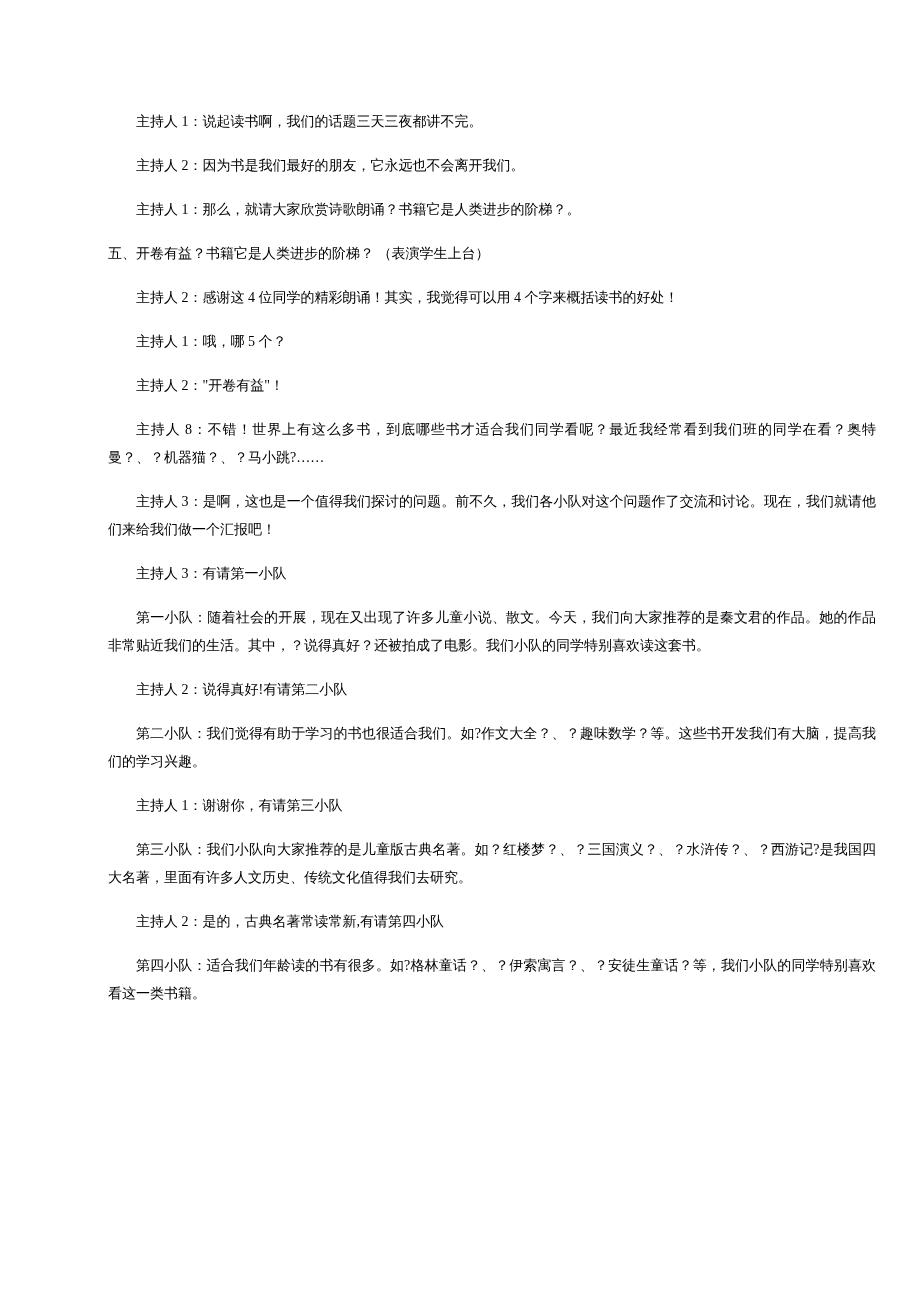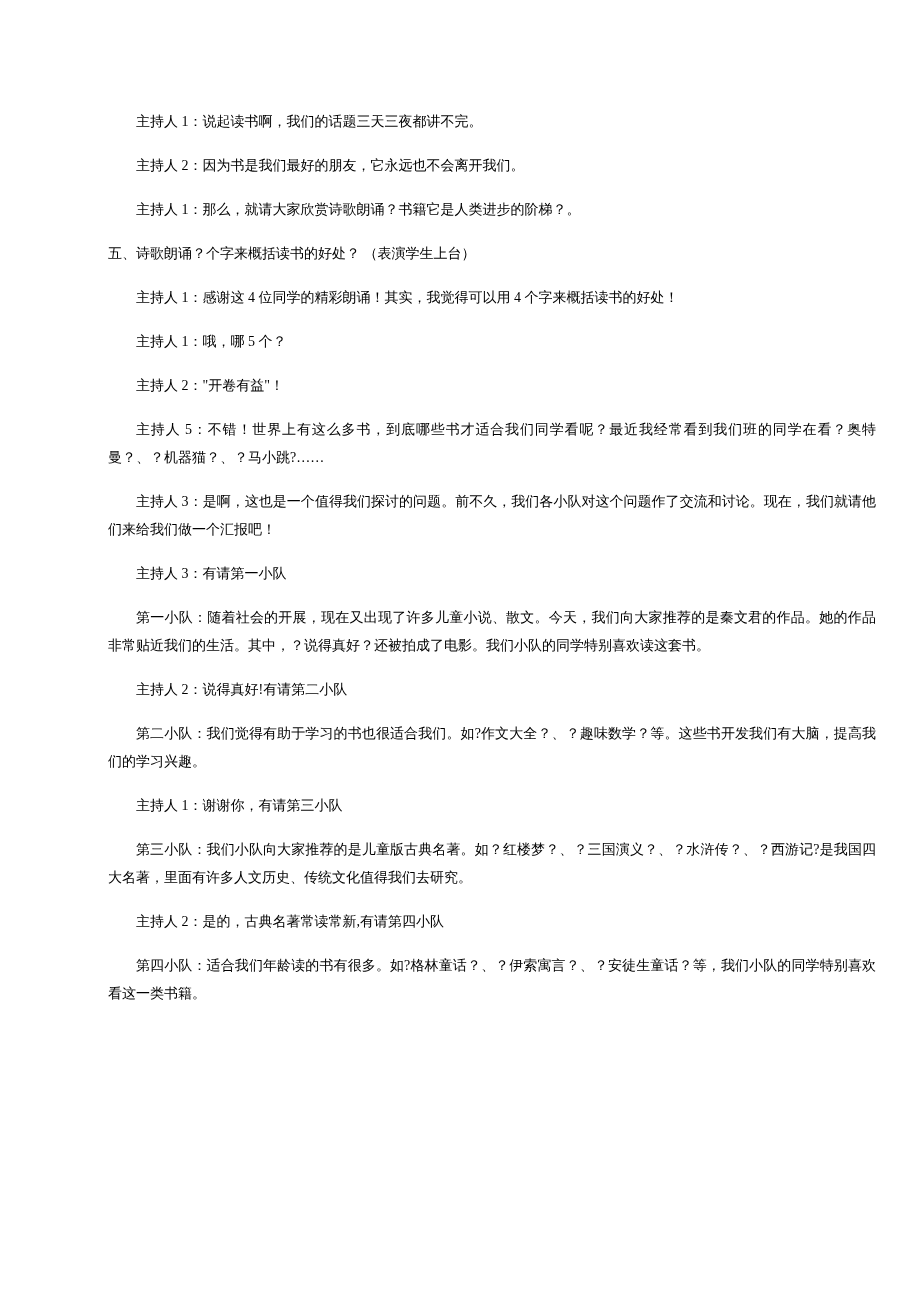--- a/index.html
+++ b/index.html
@@ -34,7 +34,7 @@
 <div class="paragraph">主持人 1：说起读书啊，我们的话题三天三夜都讲不完。</div>
 <div class="paragraph">主持人 2：因为书是我们最好的朋友，它永远也不会离开我们。</div>
 <div class="paragraph">主持人 1：那么，就请大家欣赏诗歌朗诵？书籍它是人类进步的阶梯？。</div>
-<div class="section-heading hanging">五、诗歌朗诵？个字来概括读书的好处？ （表演学生上台）</div>
+<div class="section-heading hanging">五、开卷有益？书籍它是人类进步的阶梯？ （表演学生上台）</div>
 <div class="paragraph">主持人 1：感谢这 4 位同学的精彩朗诵！其实，我觉得可以用 4 个字来概括读书的好处！</div>
 <div class="paragraph">主持人 1：哦，哪 5 个？</div>
 <div class="paragraph">主持人 2："开卷有益"！</div>

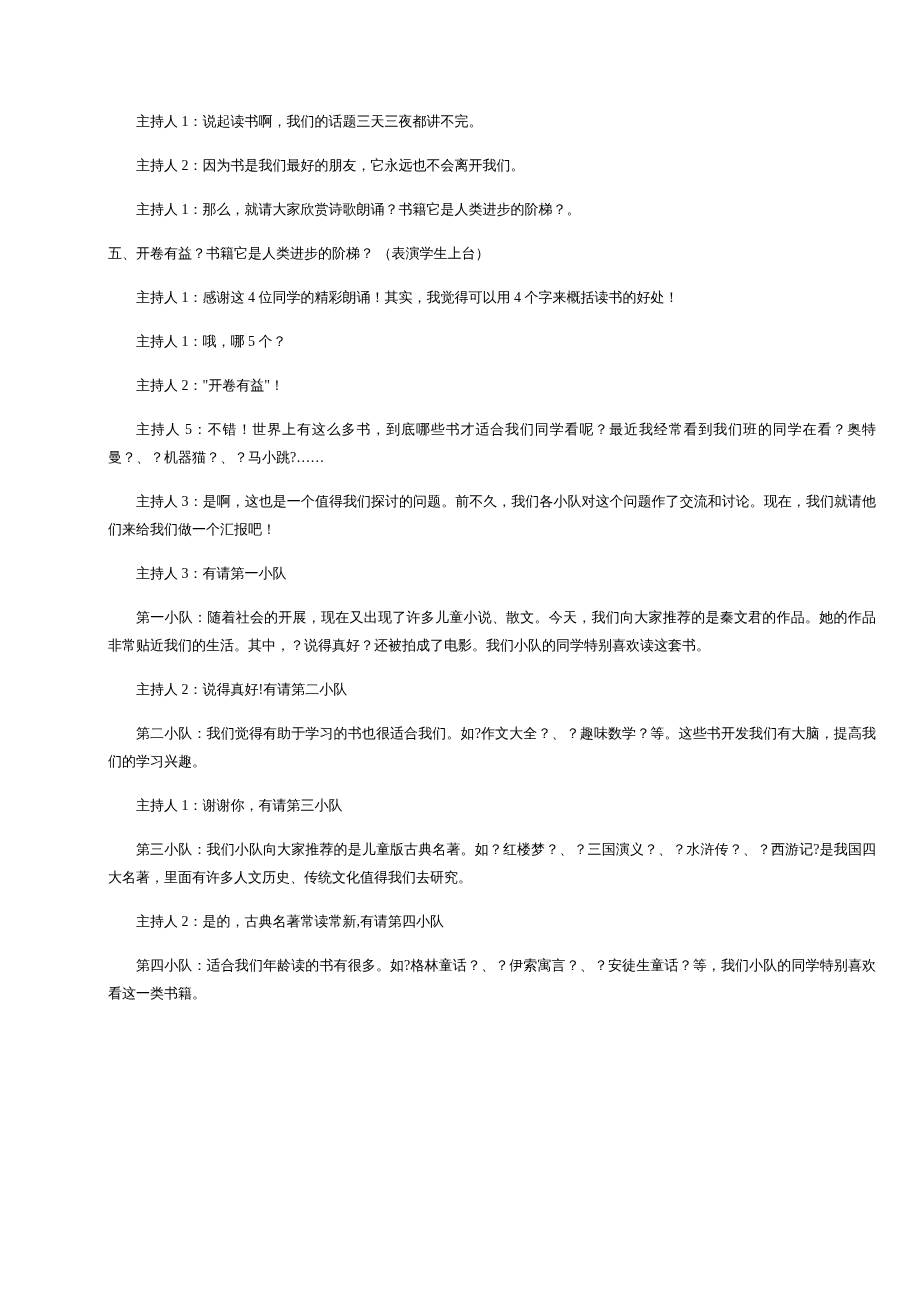--- a/index.html
+++ b/index.html
@@ -35,7 +35,7 @@
 <div class="paragraph">主持人 2：因为书是我们最好的朋友，它永远也不会离开我们。</div>
 <div class="paragraph">主持人 1：那么，就请大家欣赏诗歌朗诵？书籍它是人类进步的阶梯？。</div>
 <div class="section-heading hanging">五、开卷有益？书籍它是人类进步的阶梯？ （表演学生上台）</div>
-<div class="paragraph">主持人 1：感谢这 4 位同学的精彩朗诵！其实，我觉得可以用 4 个字来概括读书的好处！</div>
+<div class="paragraph">主持人 2：感谢这 4 位同学的精彩朗诵！其实，我觉得可以用 4 个字来概括读书的好处！</div>
 <div class="paragraph">主持人 1：哦，哪 5 个？</div>
 <div class="paragraph">主持人 2："开卷有益"！</div>
 <div class="paragraph">主持人 5：不错！世界上有这么多书，到底哪些书才适合我们同学看呢？最近我经常看到我们班的同学在看？奥特曼？、？机器猫？、？马小跳?……</div>

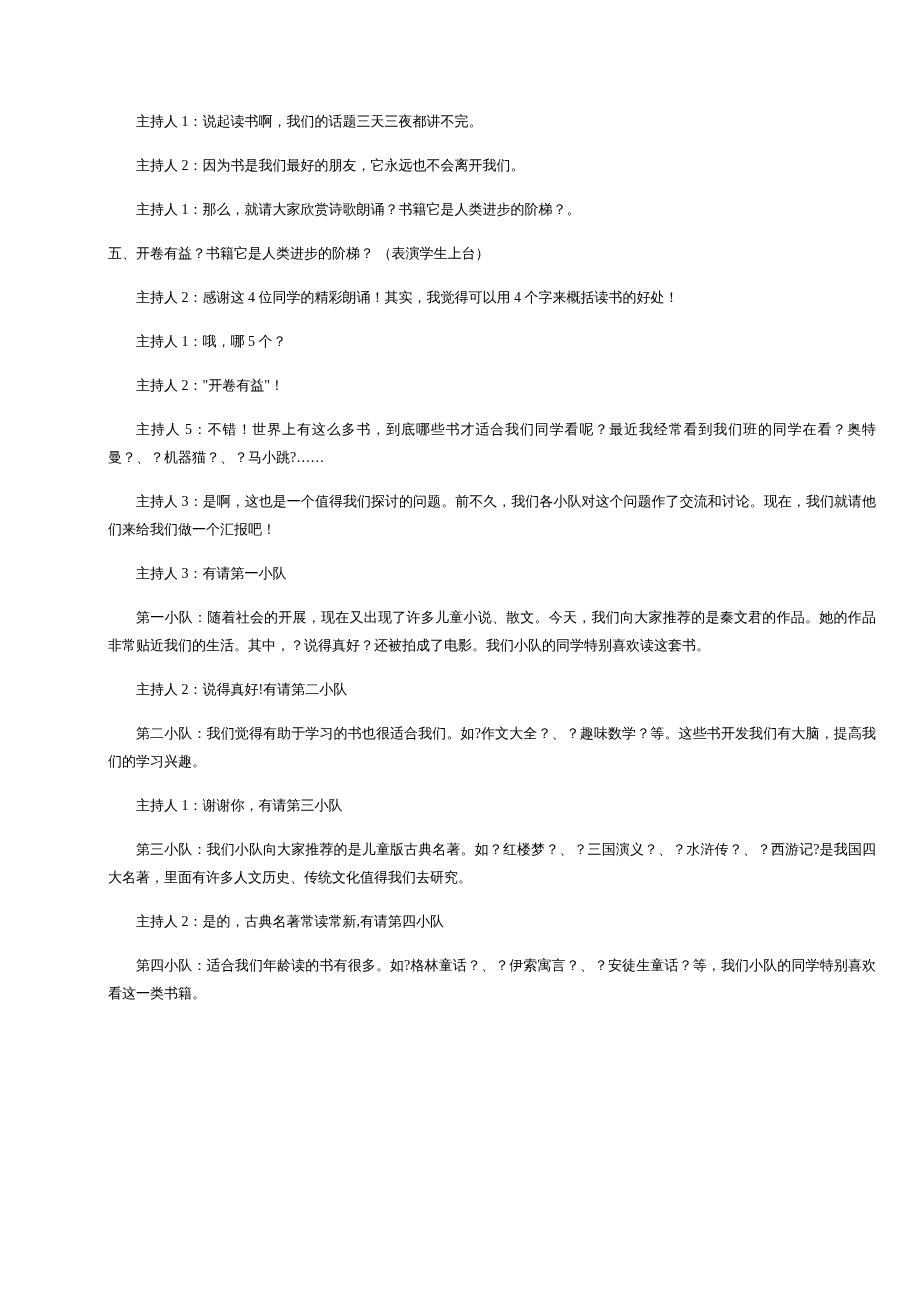--- a/index.html
+++ b/index.html
@@ -38,7 +38,7 @@
 <div class="paragraph">主持人 2：感谢这 4 位同学的精彩朗诵！其实，我觉得可以用 4 个字来概括读书的好处！</div>
 <div class="paragraph">主持人 1：哦，哪 5 个？</div>
 <div class="paragraph">主持人 2："开卷有益"！</div>
-<div class="paragraph">主持人 5：不错！世界上有这么多书，到底哪些书才适合我们同学看呢？最近我经常看到我们班的同学在看？奥特曼？、？机器猫？、？马小跳?……</div>
+<div class="paragraph">主持人 8：不错！世界上有这么多书，到底哪些书才适合我们同学看呢？最近我经常看到我们班的同学在看？奥特曼？、？机器猫？、？马小跳?……</div>
 <div class="paragraph">主持人 3：是啊，这也是一个值得我们探讨的问题。前不久，我们各小队对这个问题作了交流和讨论。现在，我们就请他们来给我们做一个汇报吧！</div>
 <div class="paragraph">主持人 3：有请第一小队</div>
 <div class="paragraph">第一小队：随着社会的开展，现在又出现了许多儿童小说、散文。今天，我们向大家推荐的是秦文君的作品。她的作品非常贴近我们的生活。其中，？说得真好？还被拍成了电影。我们小队的同学特别喜欢读这套书。</div>

